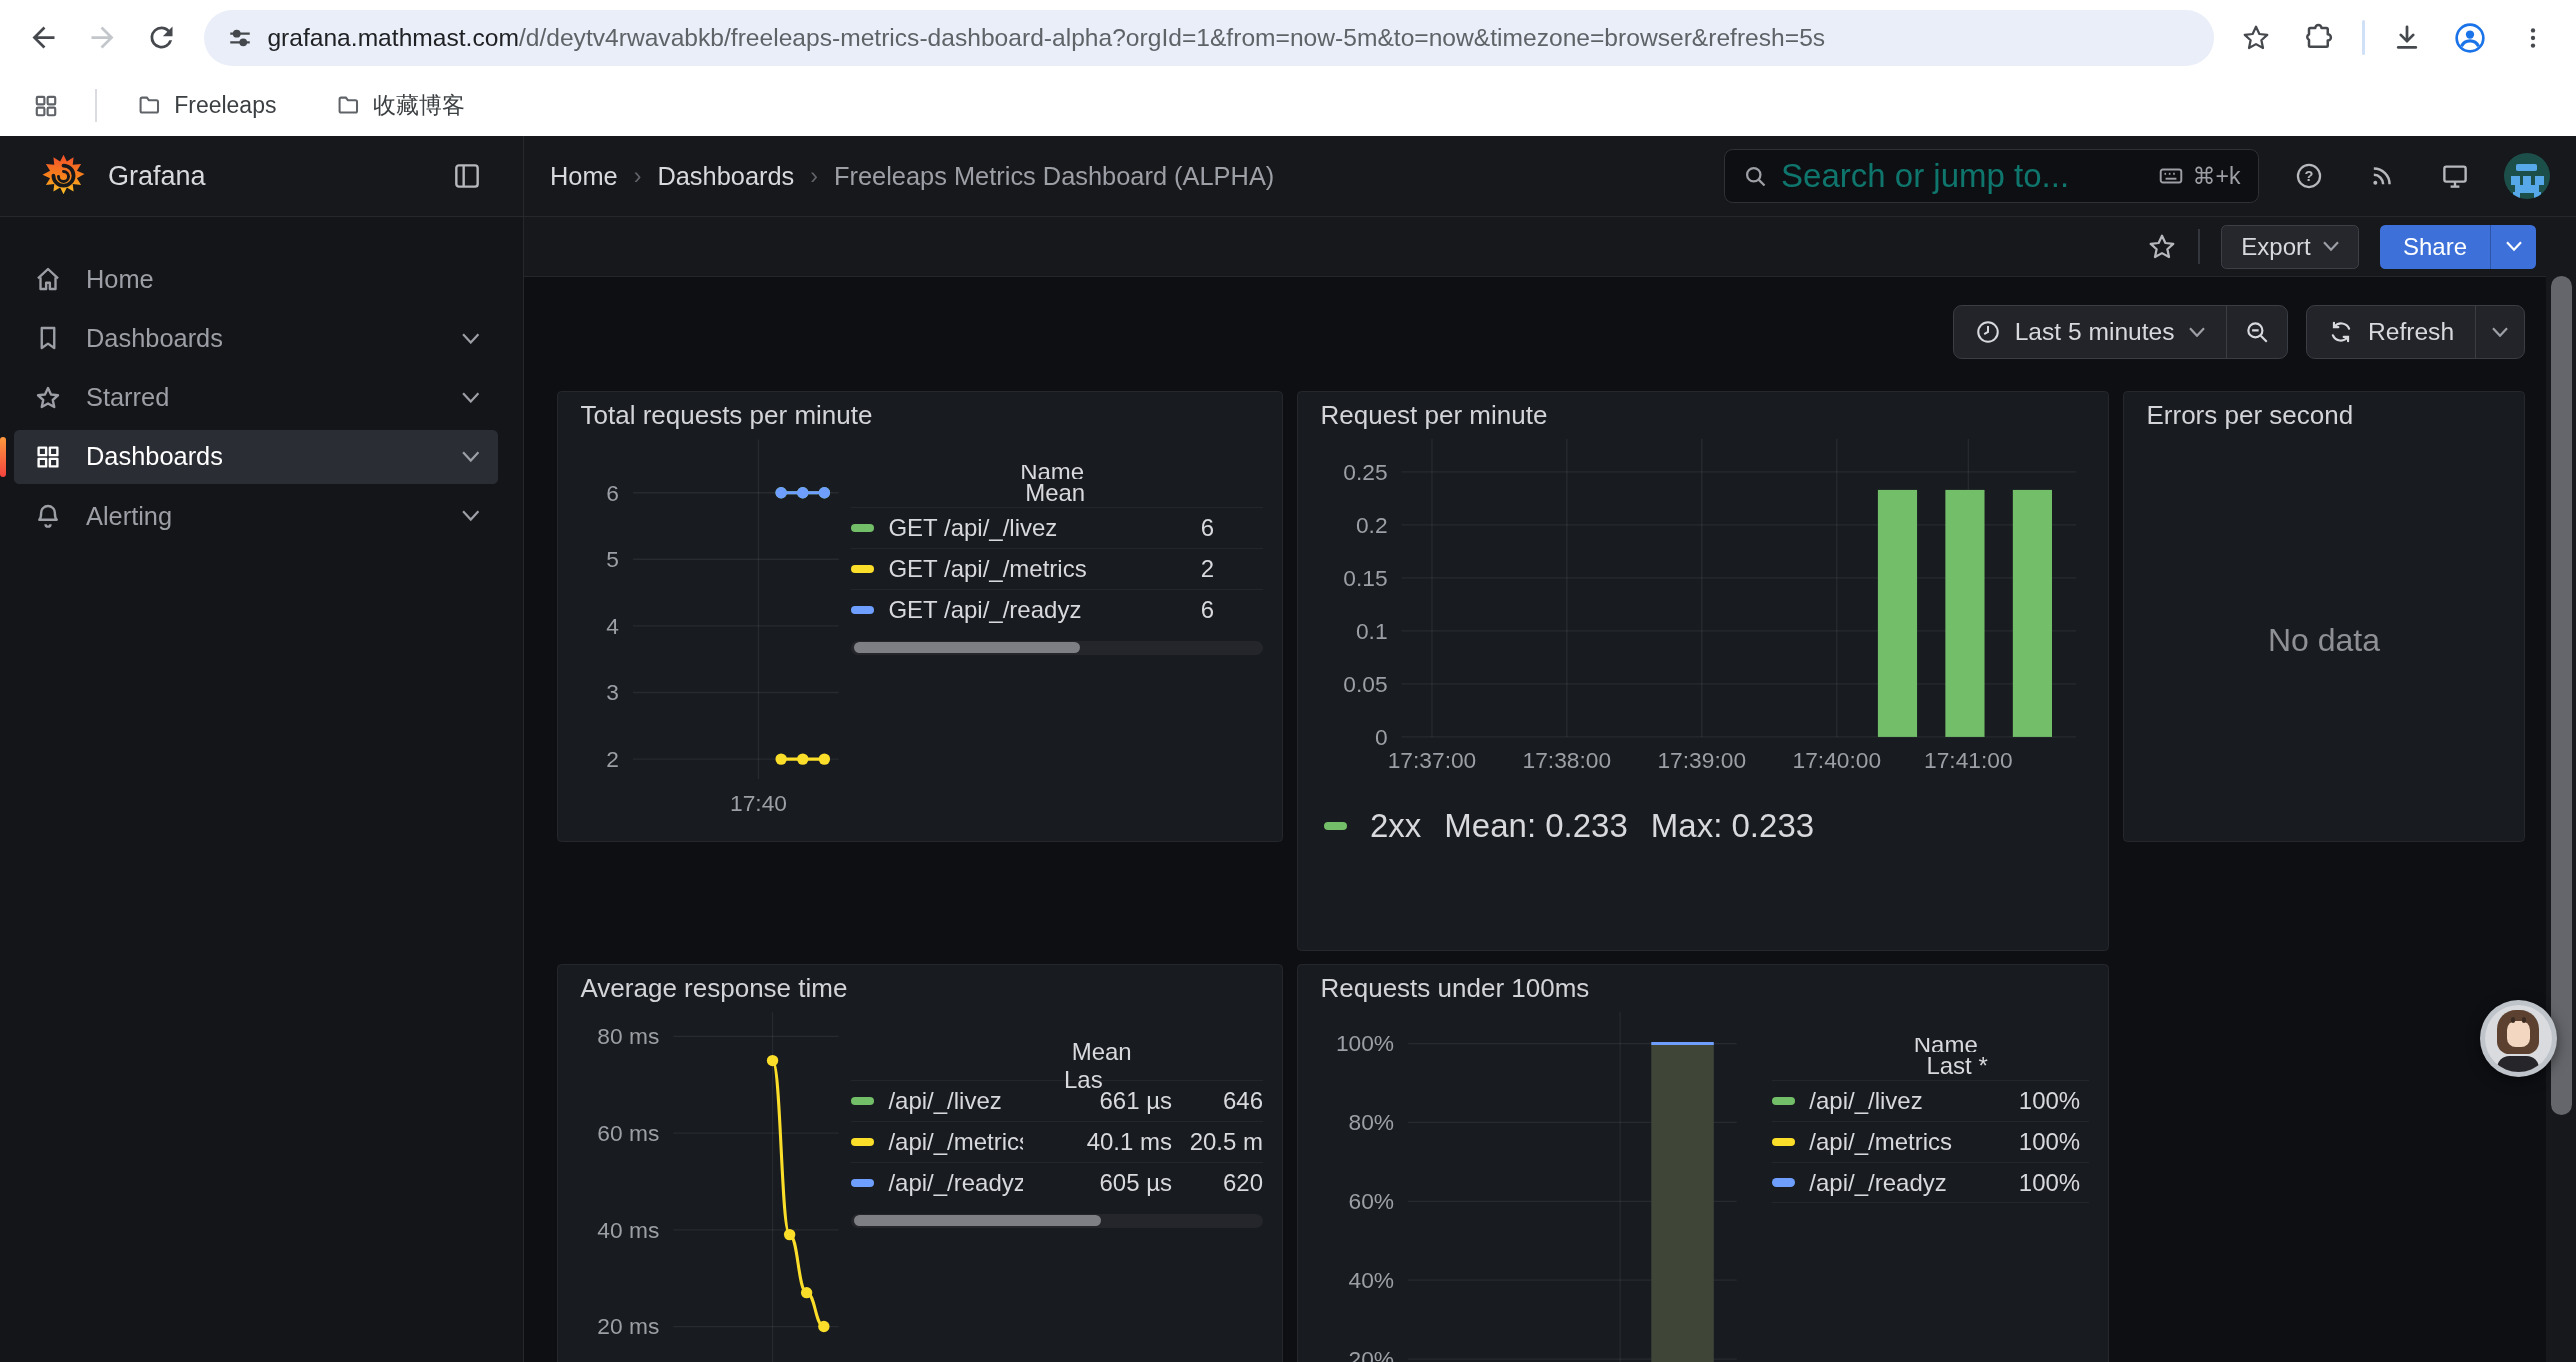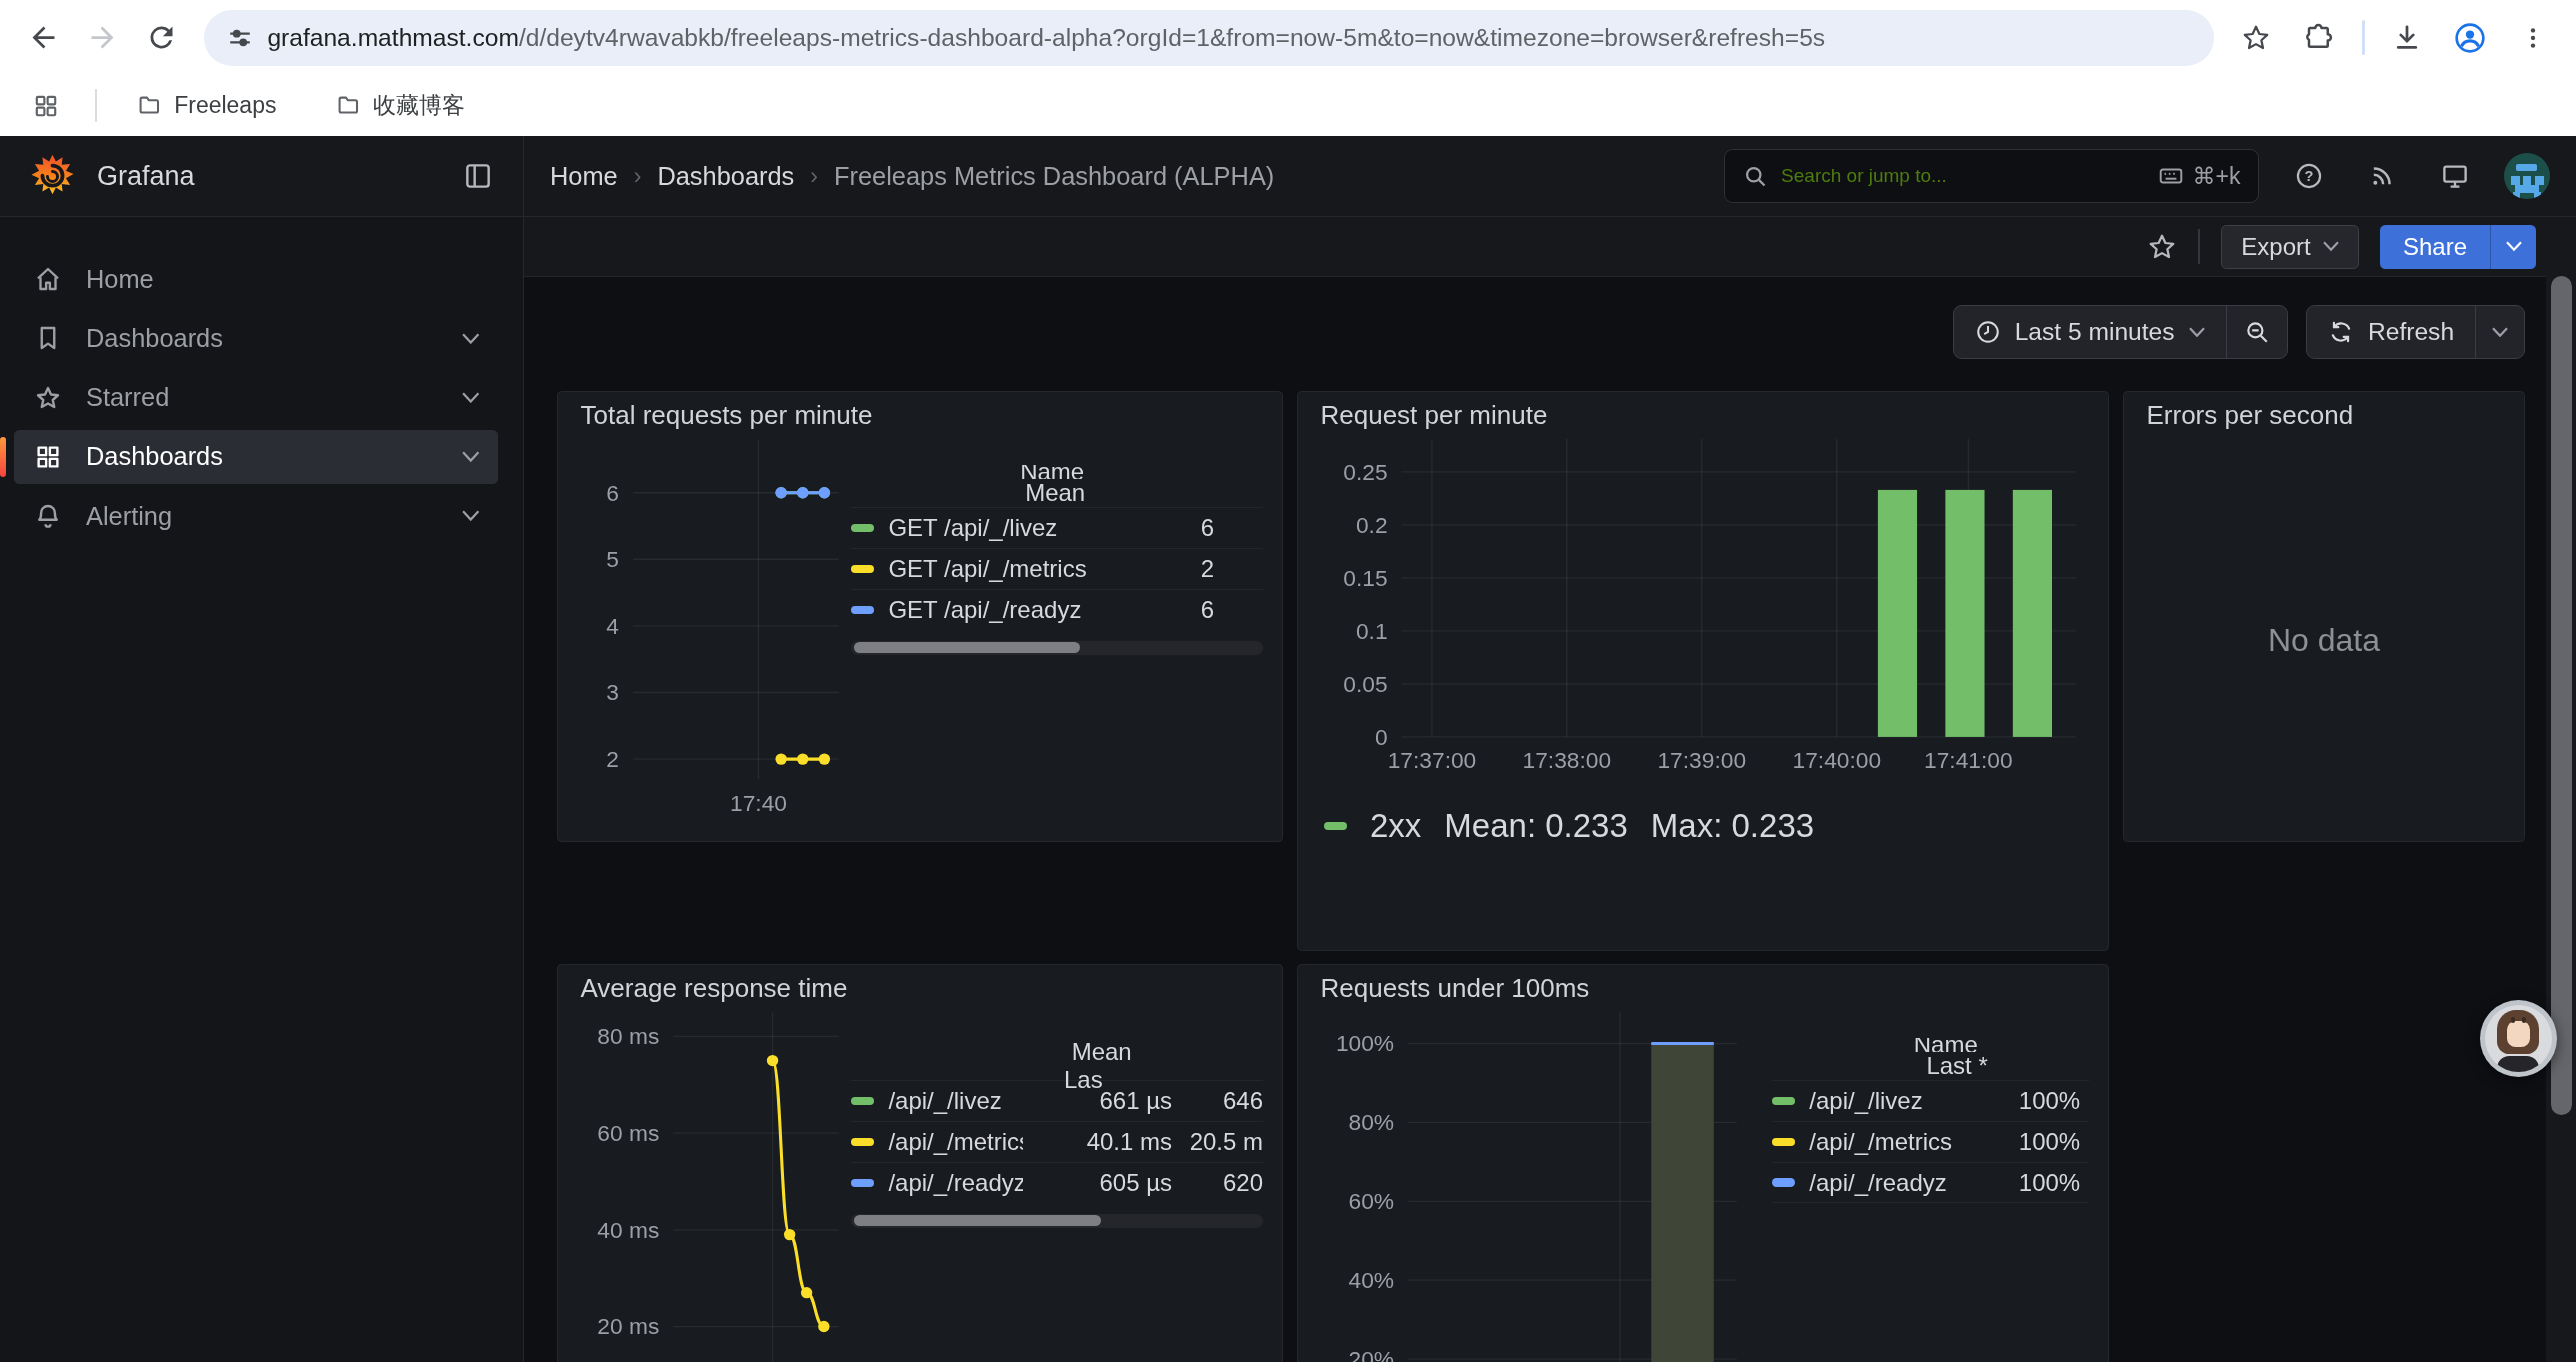--- a/index.html
+++ b/index.html
@@ -24,7 +24,7 @@
   
   .gf { height:1226px; display:flex; flex-direction:column; background:#0e0f13; position:relative; }
   .gf-top { height:81px; background:#17181c; border-bottom:0.9px solid #26282d; display:flex; flex:none; }
-  .gf-top-left { width:524px; flex:none; border-right:0.9px solid #26282d; display:flex; align-items:center; padding:0 29px; gap:21px; }
+  .gf-top-left { width:524px; flex:none; border-right:0.9px solid #26282d; display:flex; align-items:center; padding:0 40px; gap:21px; }
   .brand { font-size:27px; color:#d8d9dd; font-weight:500; }
   .spacer { flex:1; }
   .gf-top-right { flex:1; display:flex; align-items:center; padding:0 26px; gap:26px; min-width:0; }

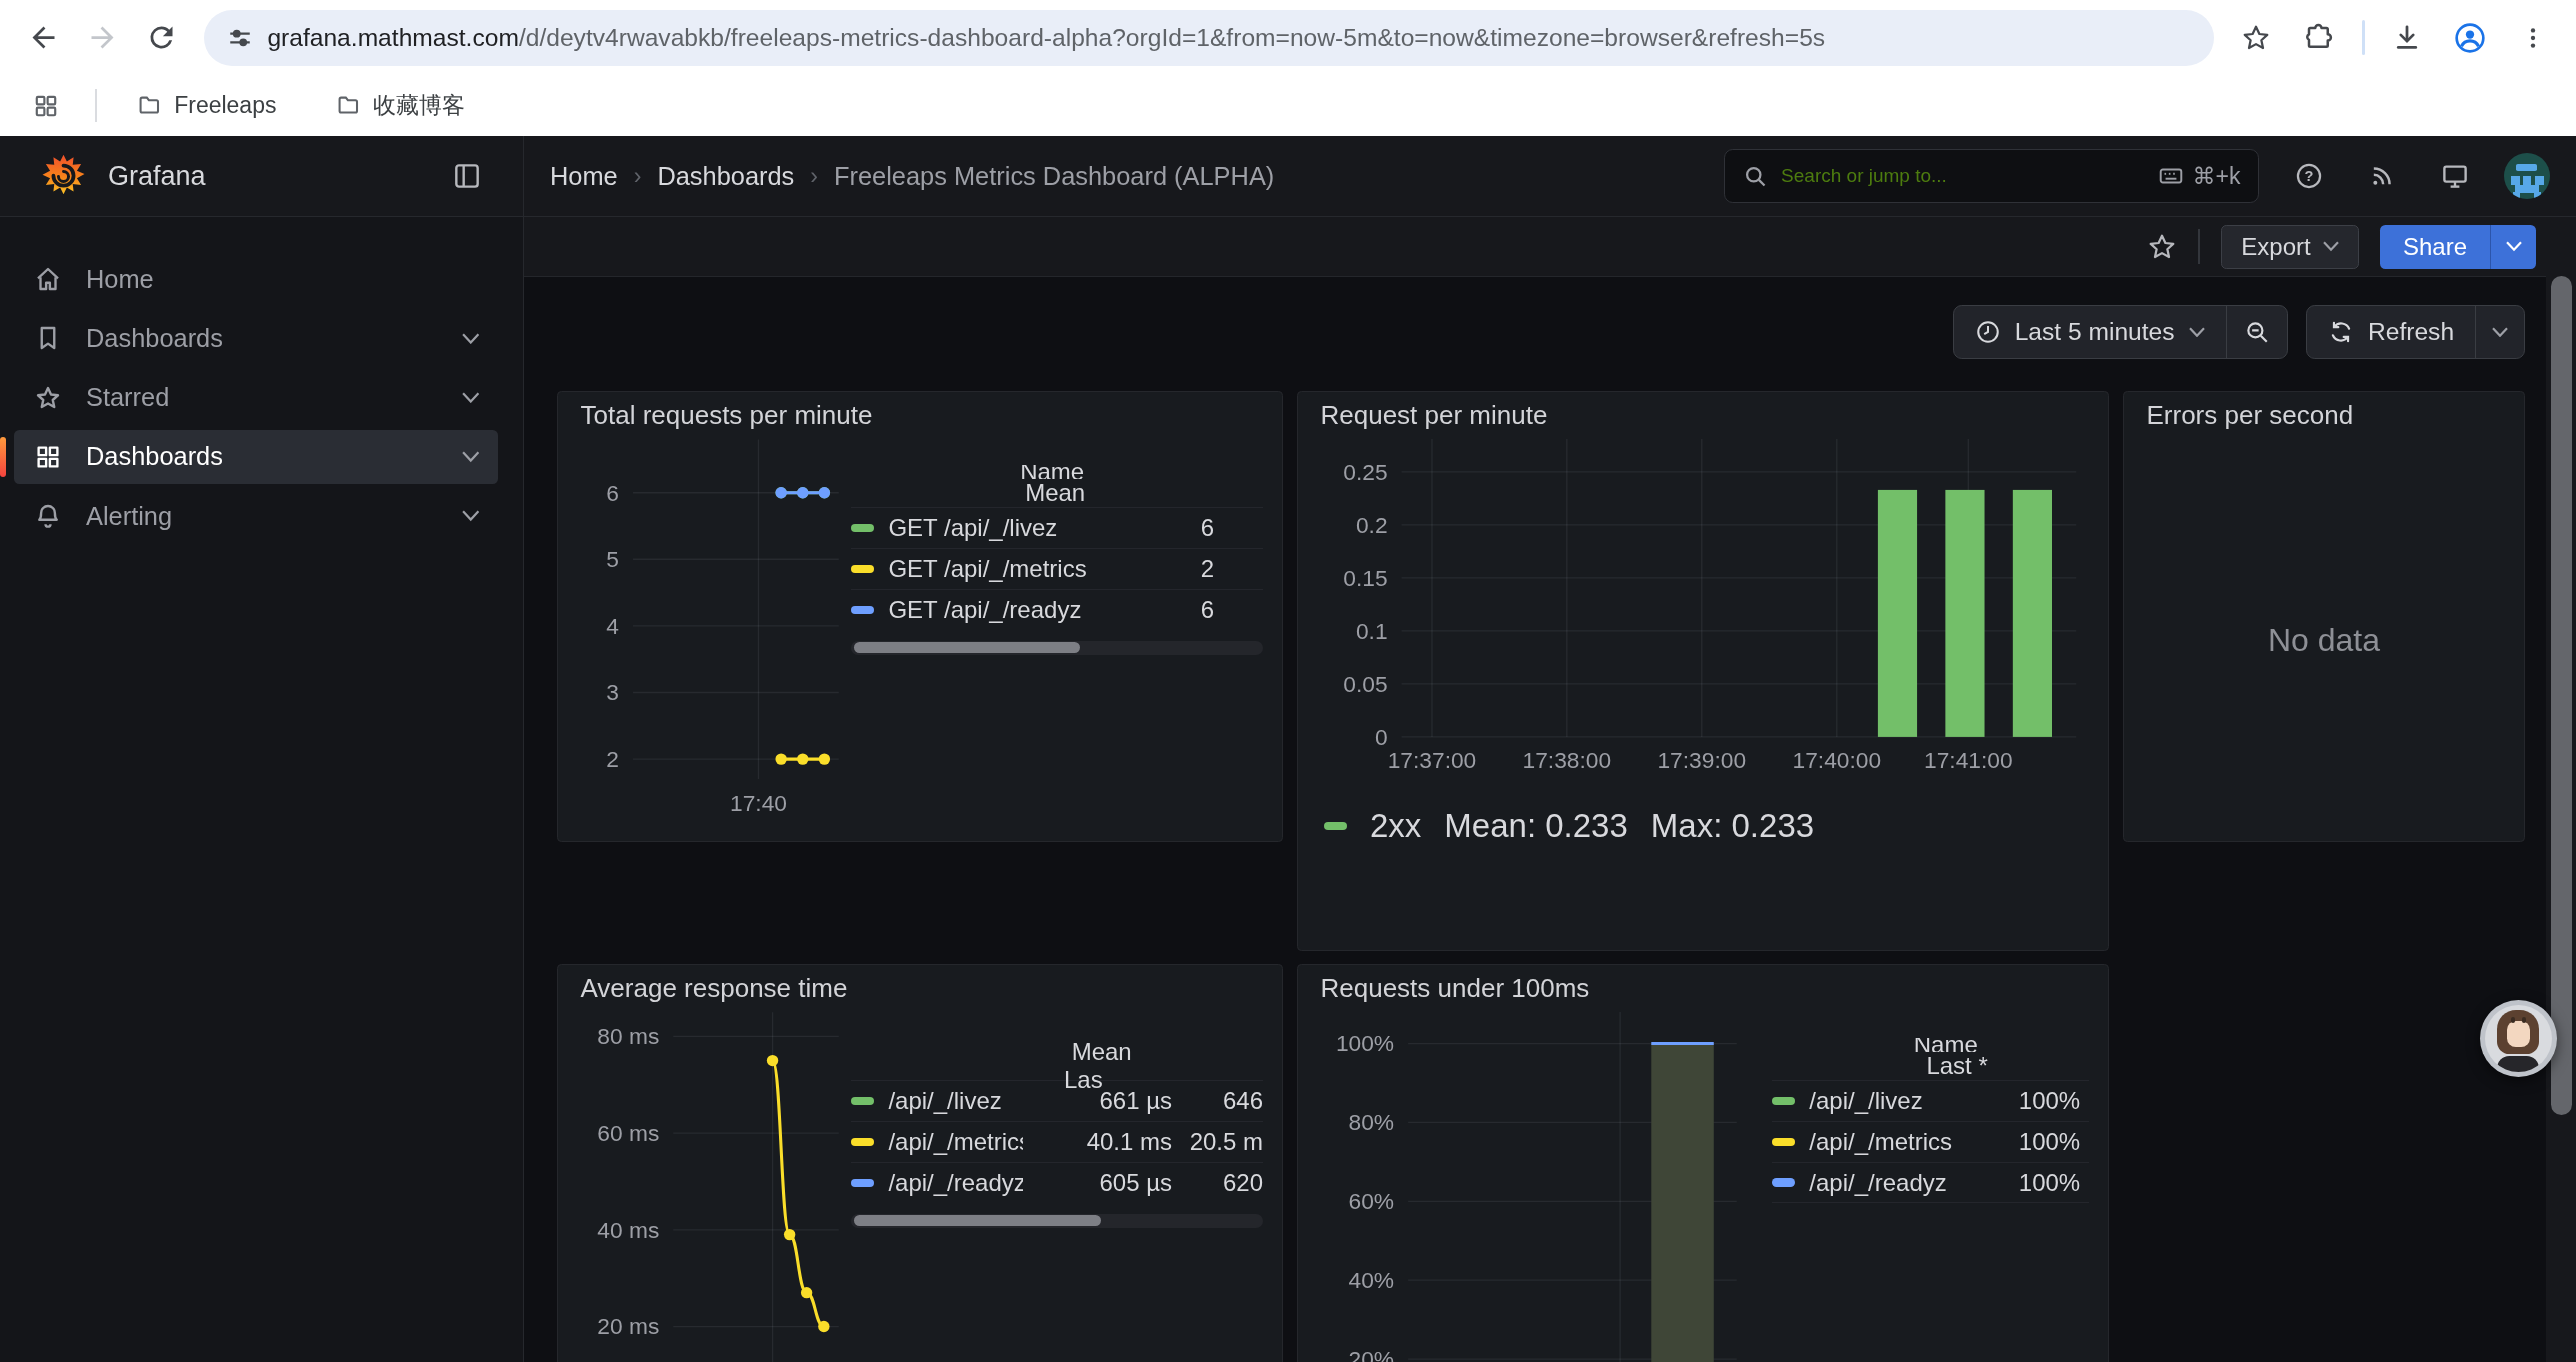--- a/index.html
+++ b/index.html
@@ -33,7 +33,7 @@
   .crumbs .last { color:#9d9fa6; }
   .searchbox { width:535px; height:54px; background:#0e0f12; border:0.9px solid #2f3137; border-radius:8.8px;
     display:flex; align-items:center; padding:0 17.5px; gap:14px; flex:none; }
-  .searchbox .ph { font-size:19px; color:#4d7c0f; flex:1; }
+  .searchbox .ph { font-size:33px; color:#0f766e; flex:1; }
   .shortcut { font-size:23px; color:#9d9fa6; display:flex; align-items:center; gap:8.8px; }
   .icon-btn { width:47px; height:47px; display:flex; align-items:center; justify-content:center; flex:none; }
 

